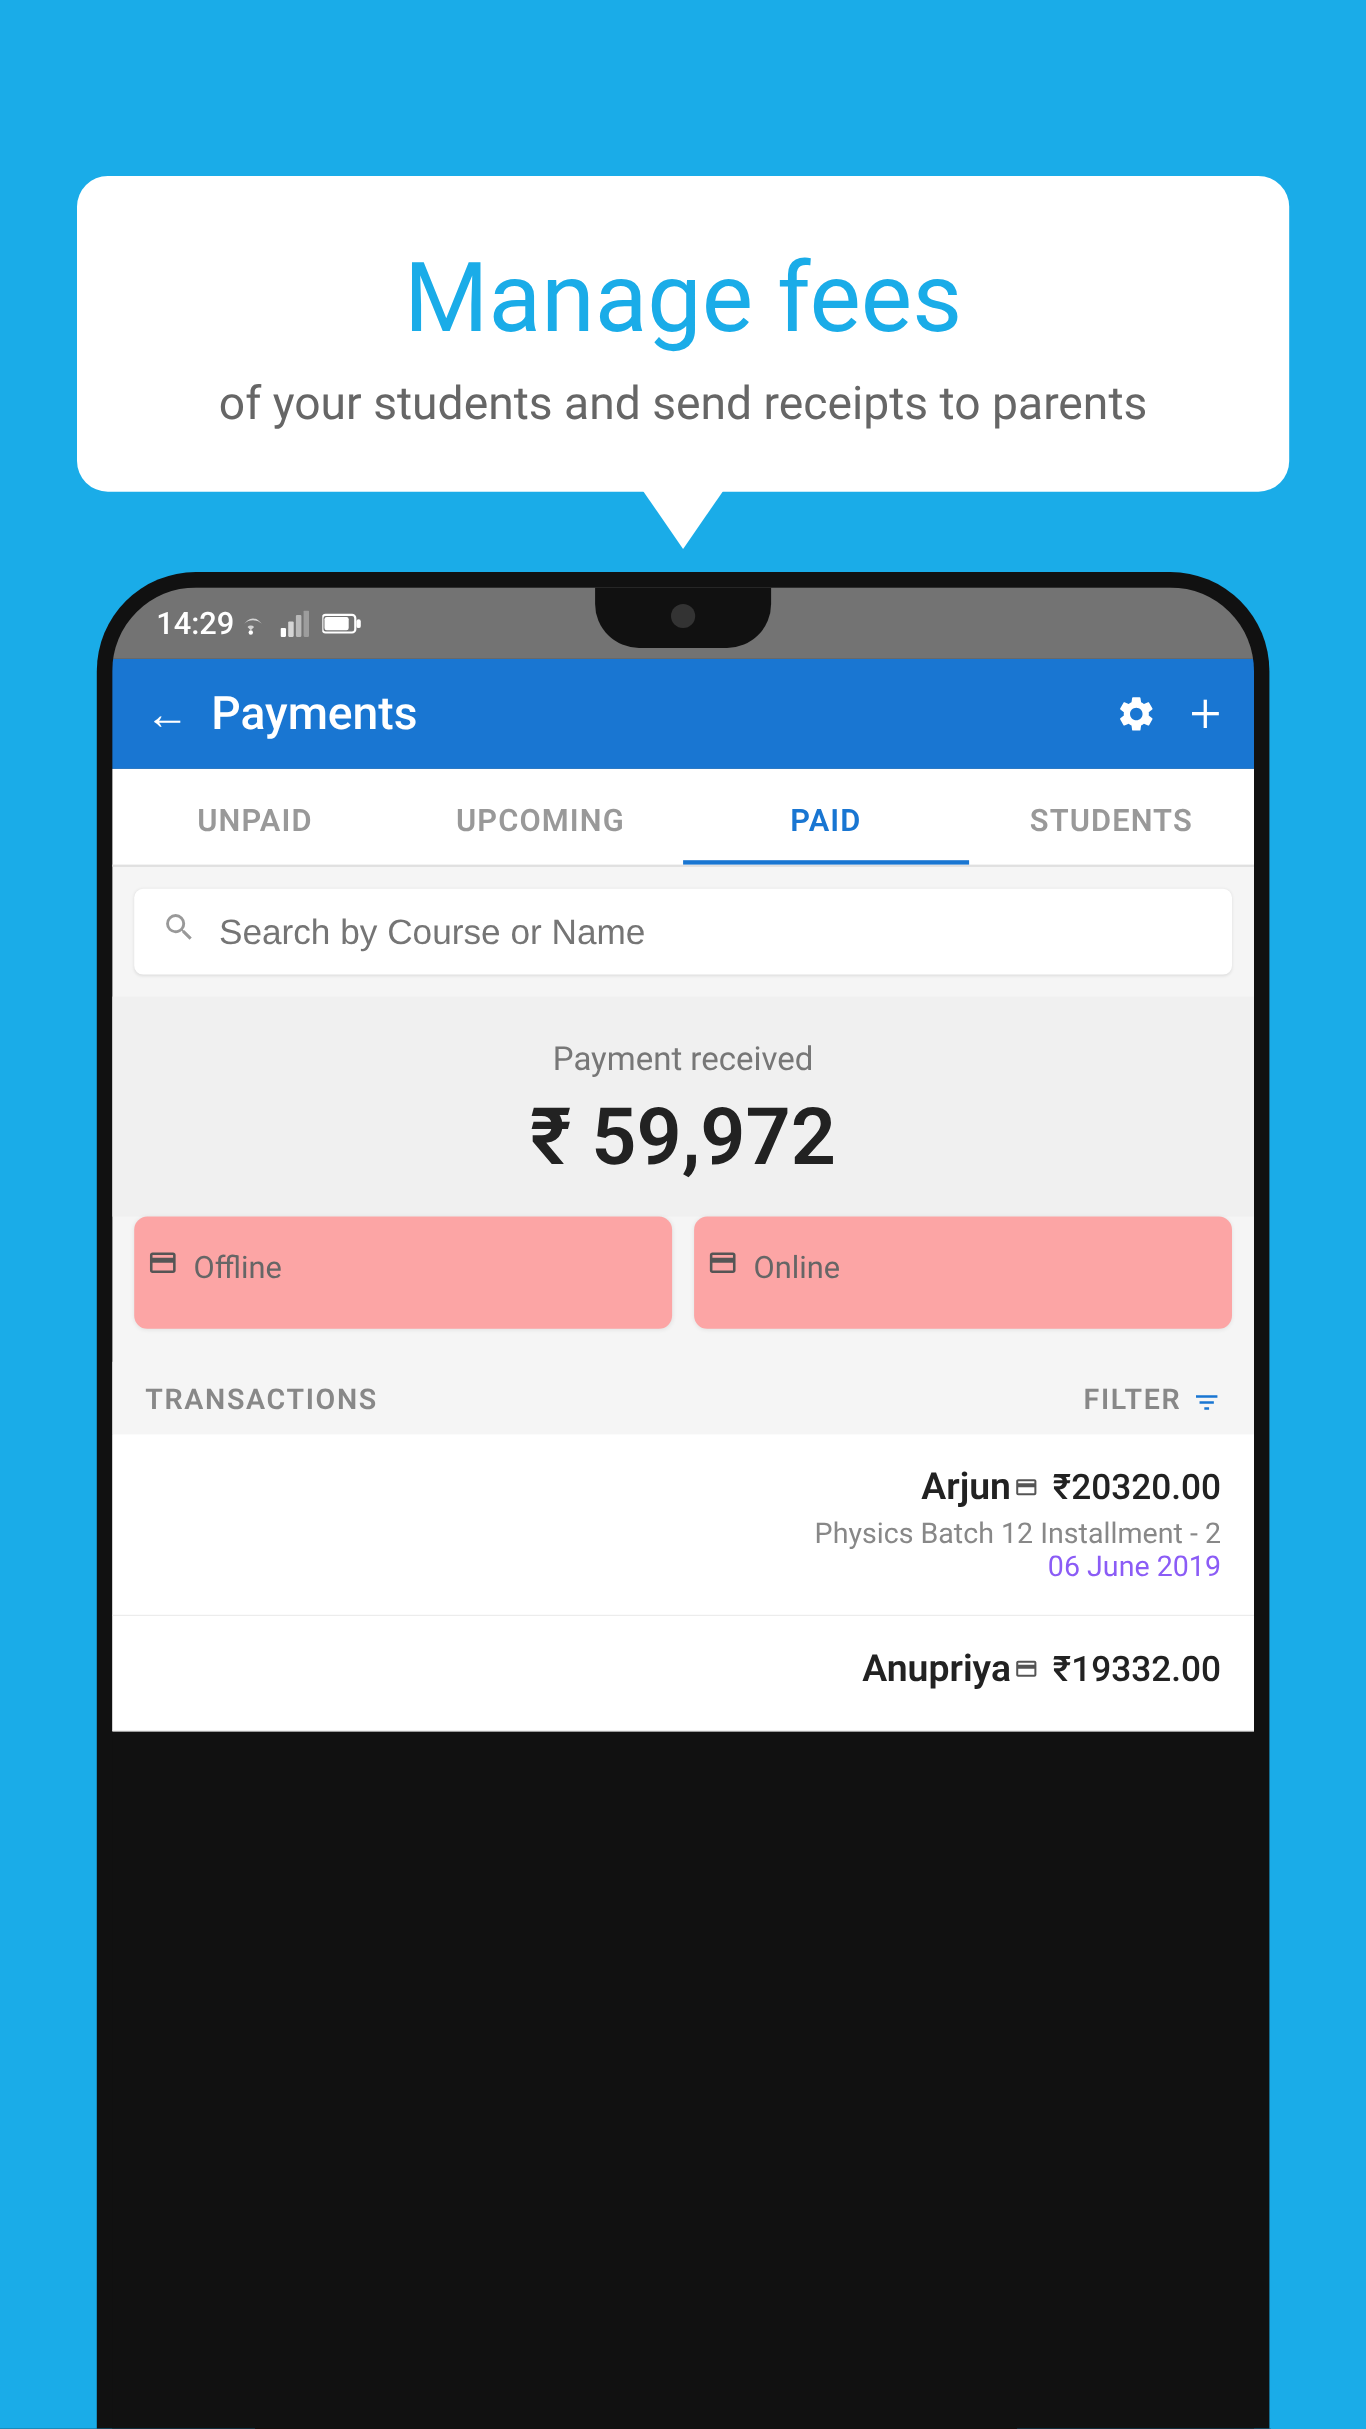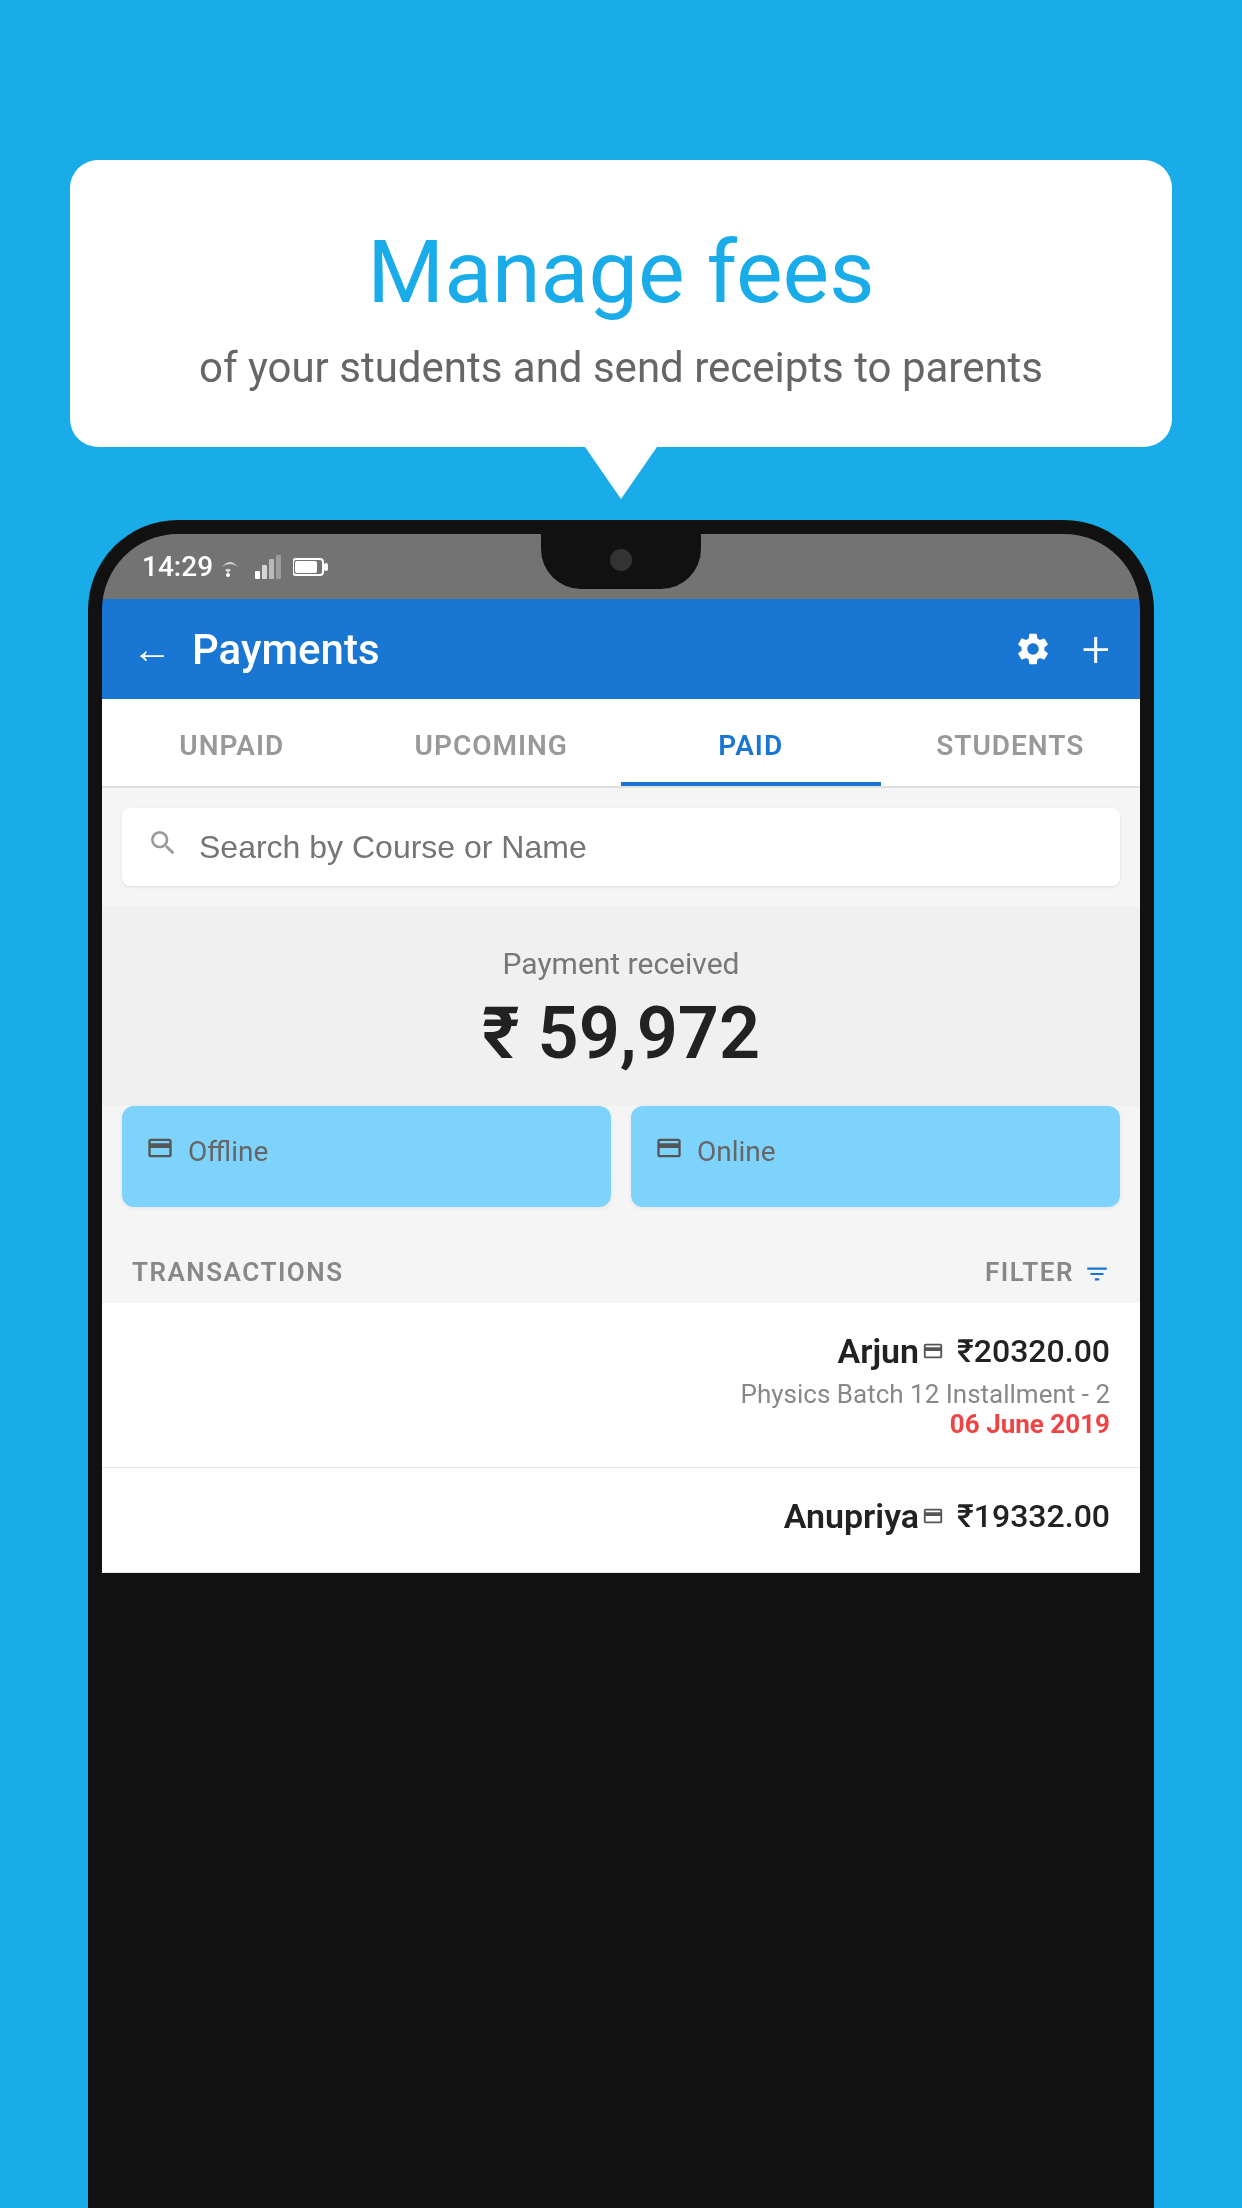--- a/index.html
+++ b/index.html
@@ -239,9 +239,9 @@
 
     .payment-card {
       flex: 1;
-      background: #7dd3fc;
+      background: #fca5a5;
       border-radius: 12px;
-      padding: 28px 24px;
+      padding: 28px 12px;
       box-shadow: 0 1px 4px rgba(0,0,0,0.08);
       text-align: center;
     }

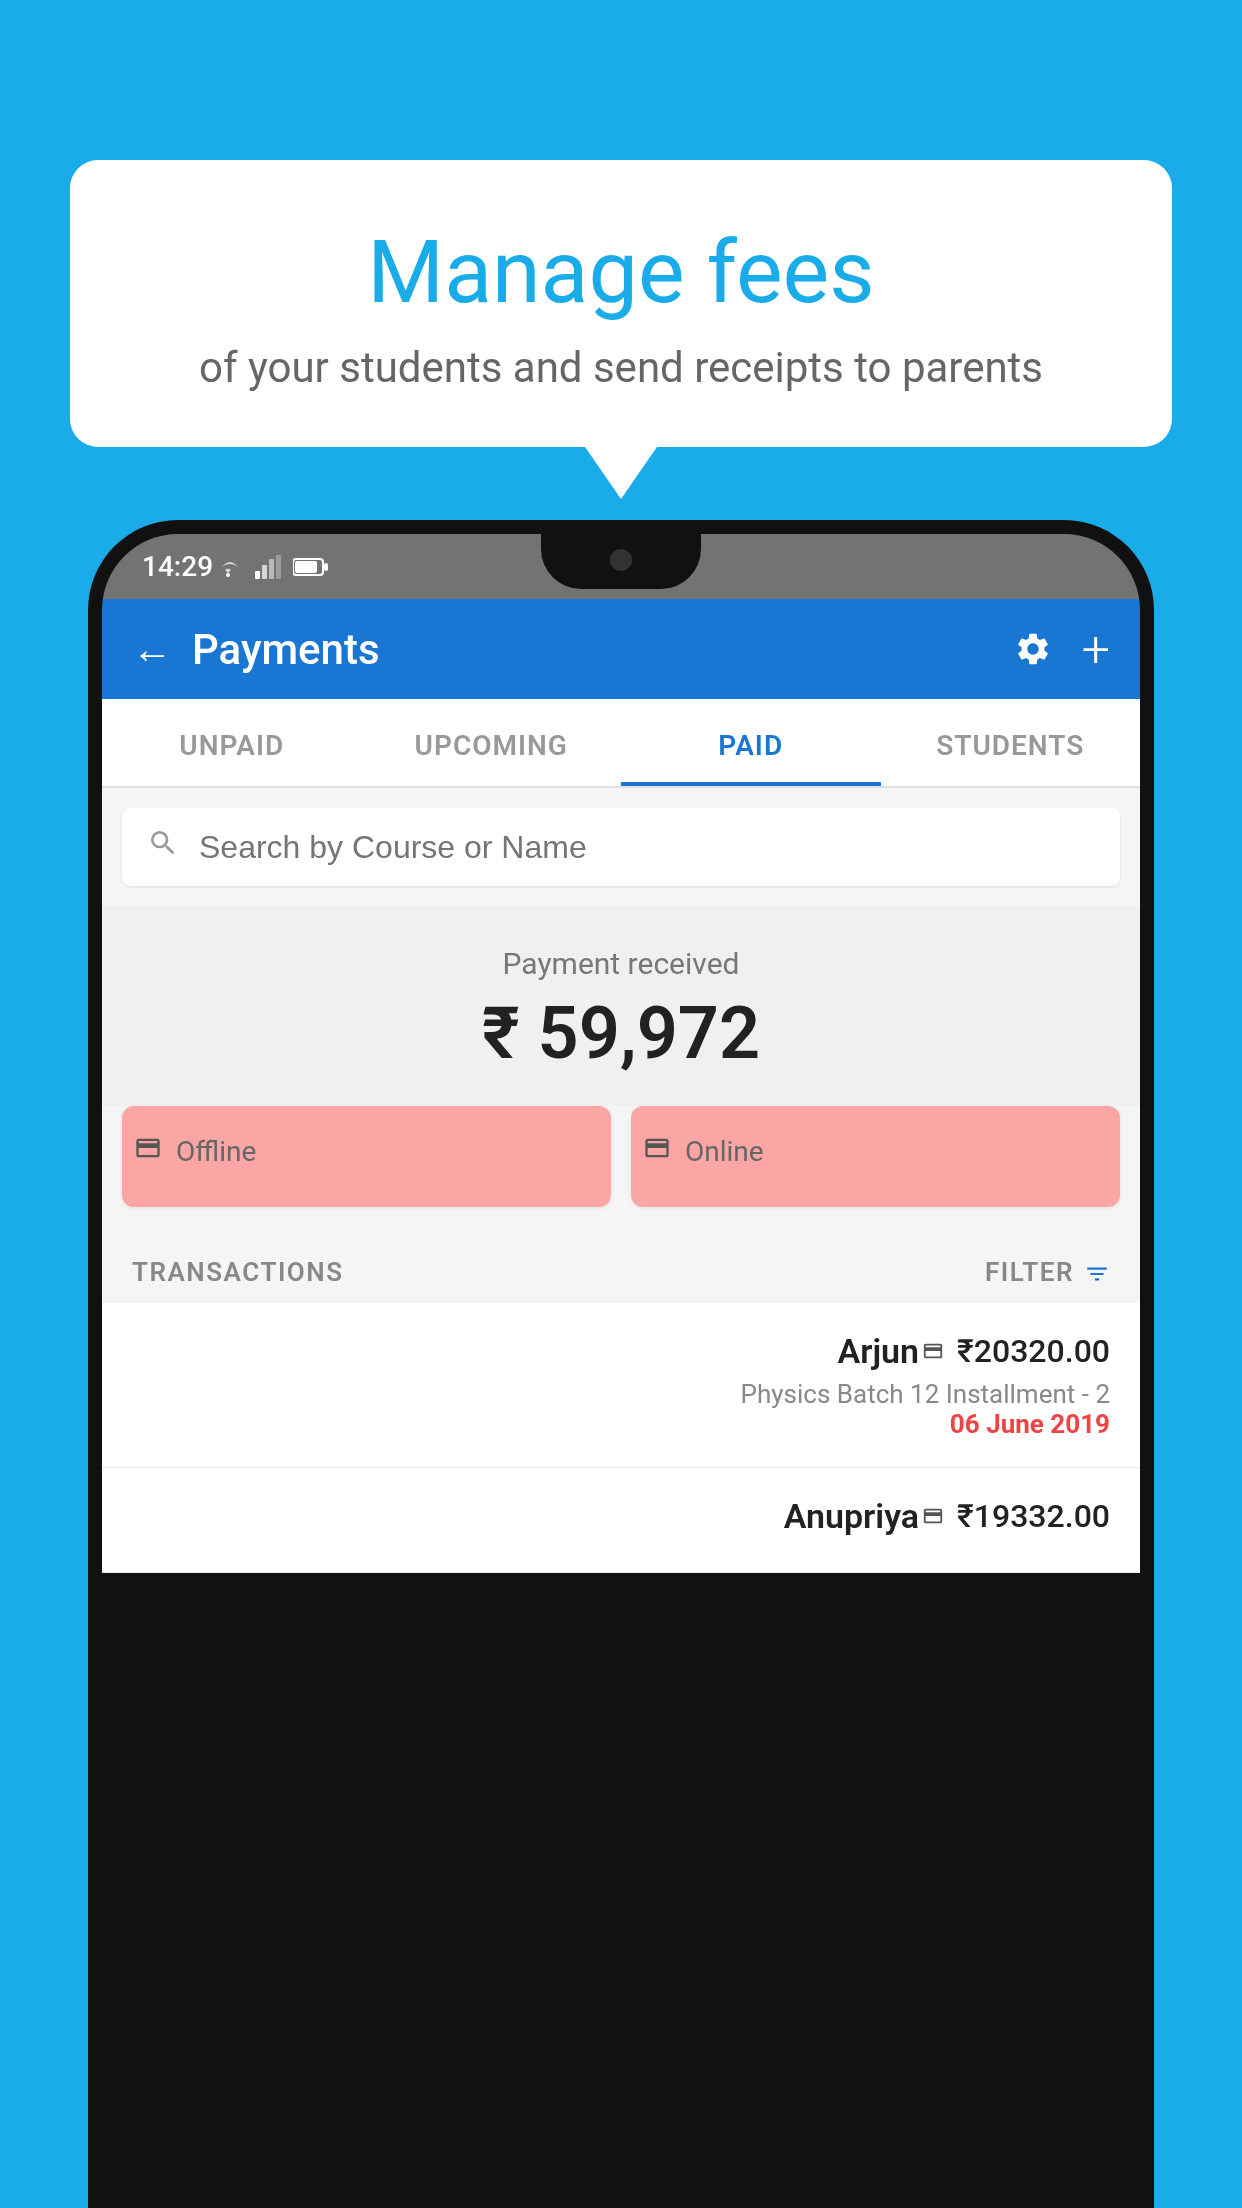--- a/index.html
+++ b/index.html
@@ -340,8 +340,7 @@
 
     .transaction-date {
       font-size: 26px;
-      color: #ef4444;
-      font-weight: bold;
+      color: #8b5cf6;
     }
 
     

